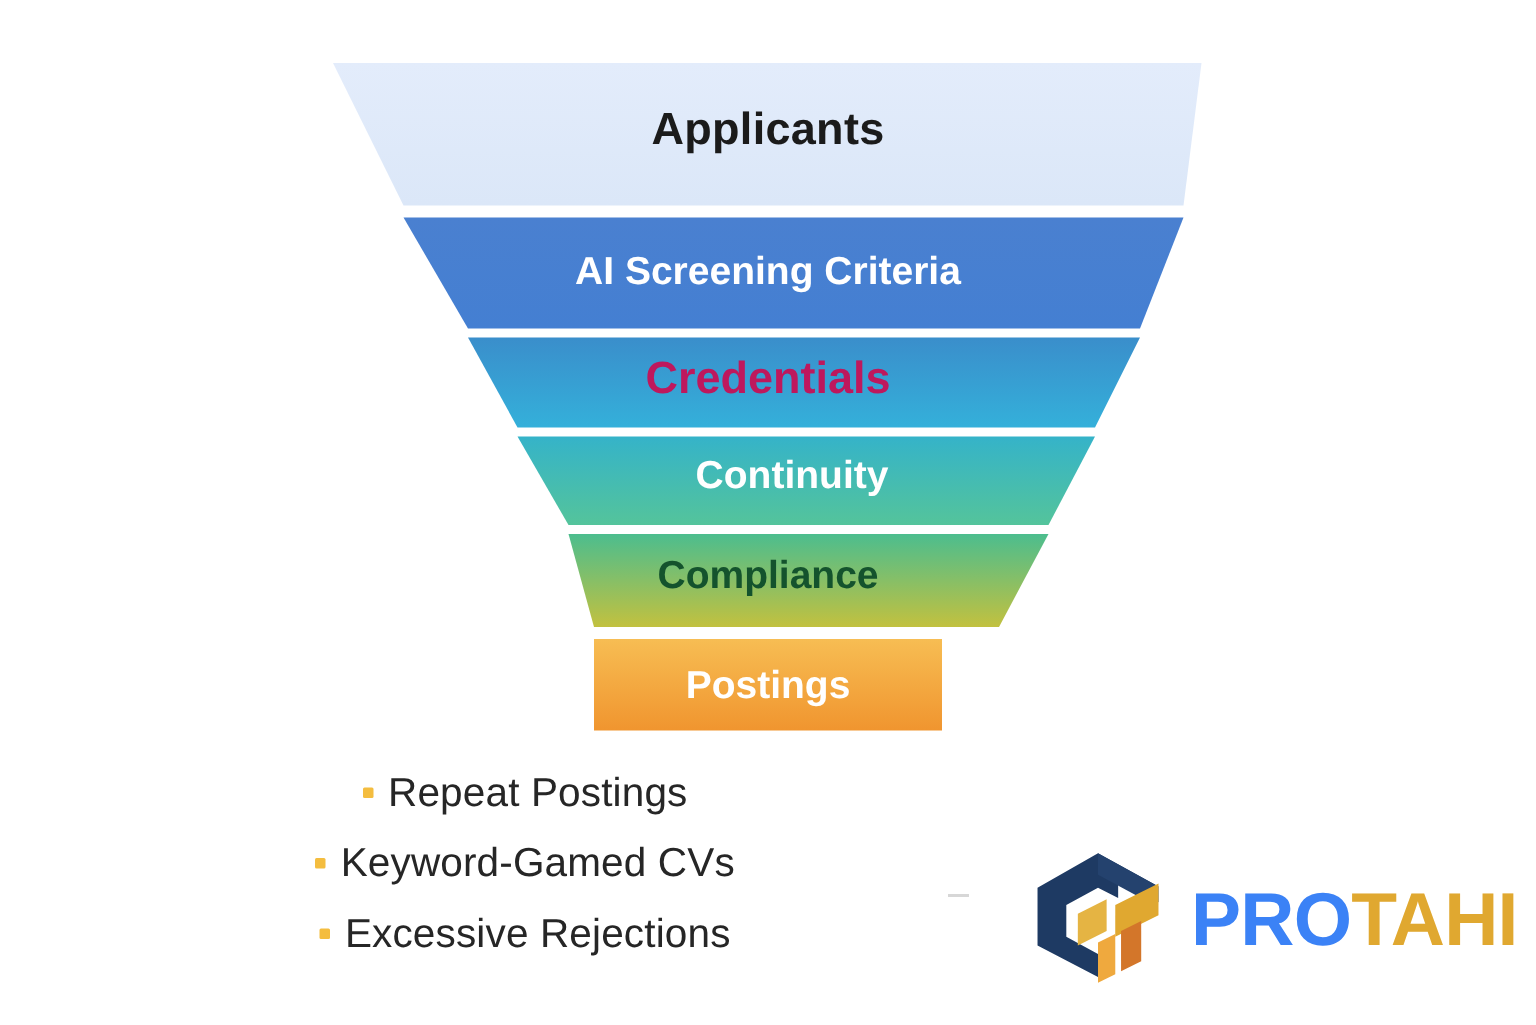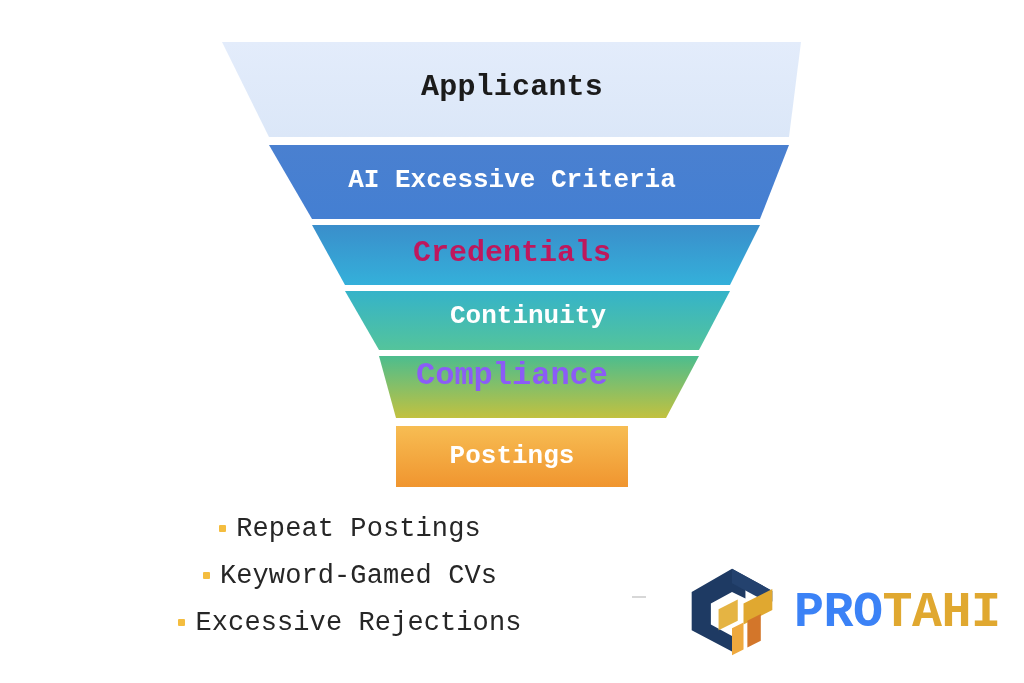--- a/index.html
+++ b/index.html
@@ -20,7 +20,6 @@
     position: absolute;
     inset: 0;
     background: #ffffff;
-    font-family: Liberation Mono, monospace;
   }
 
   

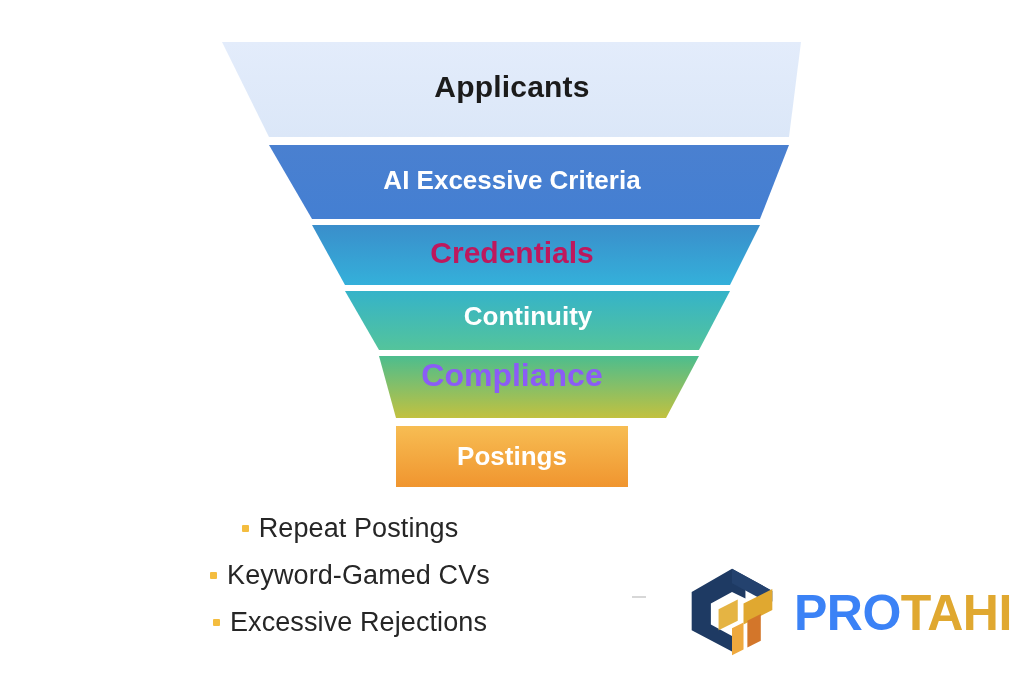--- a/index.html
+++ b/index.html
@@ -189,7 +189,7 @@
     </svg>
 
     <div class="funnel-label lbl-applicants">Applicants</div>
-    <div class="funnel-label lbl-ai">AI Excessive Criteria</div>
+    <div class="funnel-label lbl-ai">AI Screening Criteria</div>
     <div class="funnel-label lbl-credentials">Credentials</div>
     <div class="funnel-label lbl-continuity">Continuity</div>
     <div class="funnel-label lbl-compliance">Compliance</div>

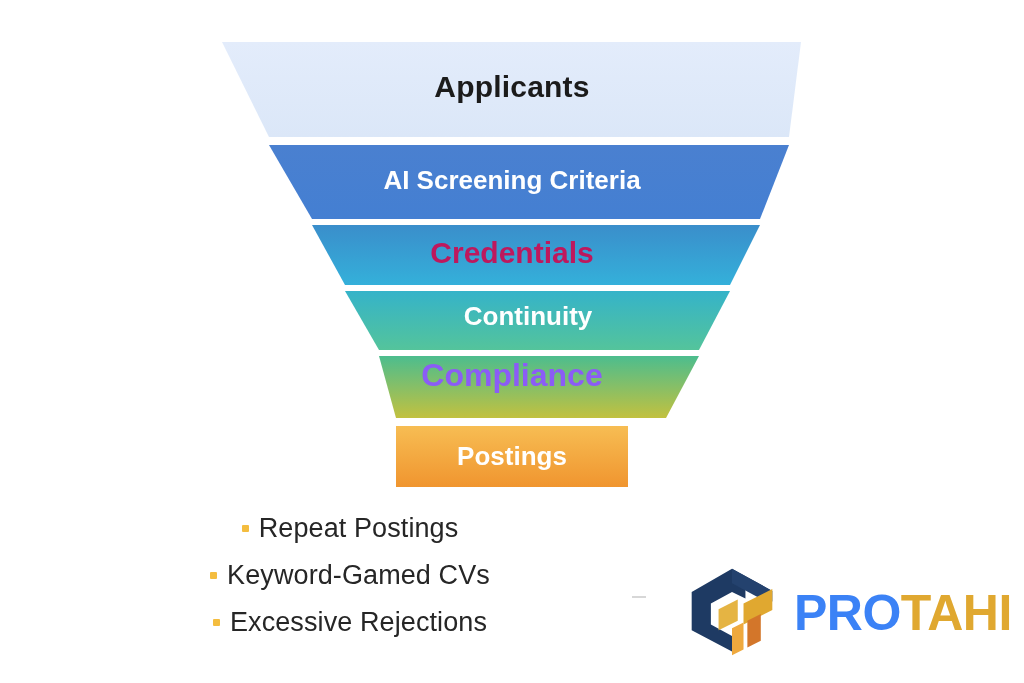--- a/index.html
+++ b/index.html
@@ -64,9 +64,9 @@
     padding-left: 16px;
   }
   .lbl-compliance {
-    top: 357px;
-    font-size: 32px;
-    color: #8b5cf6;
+    top: 368px;
+    font-size: 26px;
+    color: #14532d;
   }
   .lbl-shortlist {
     top: 441px;

